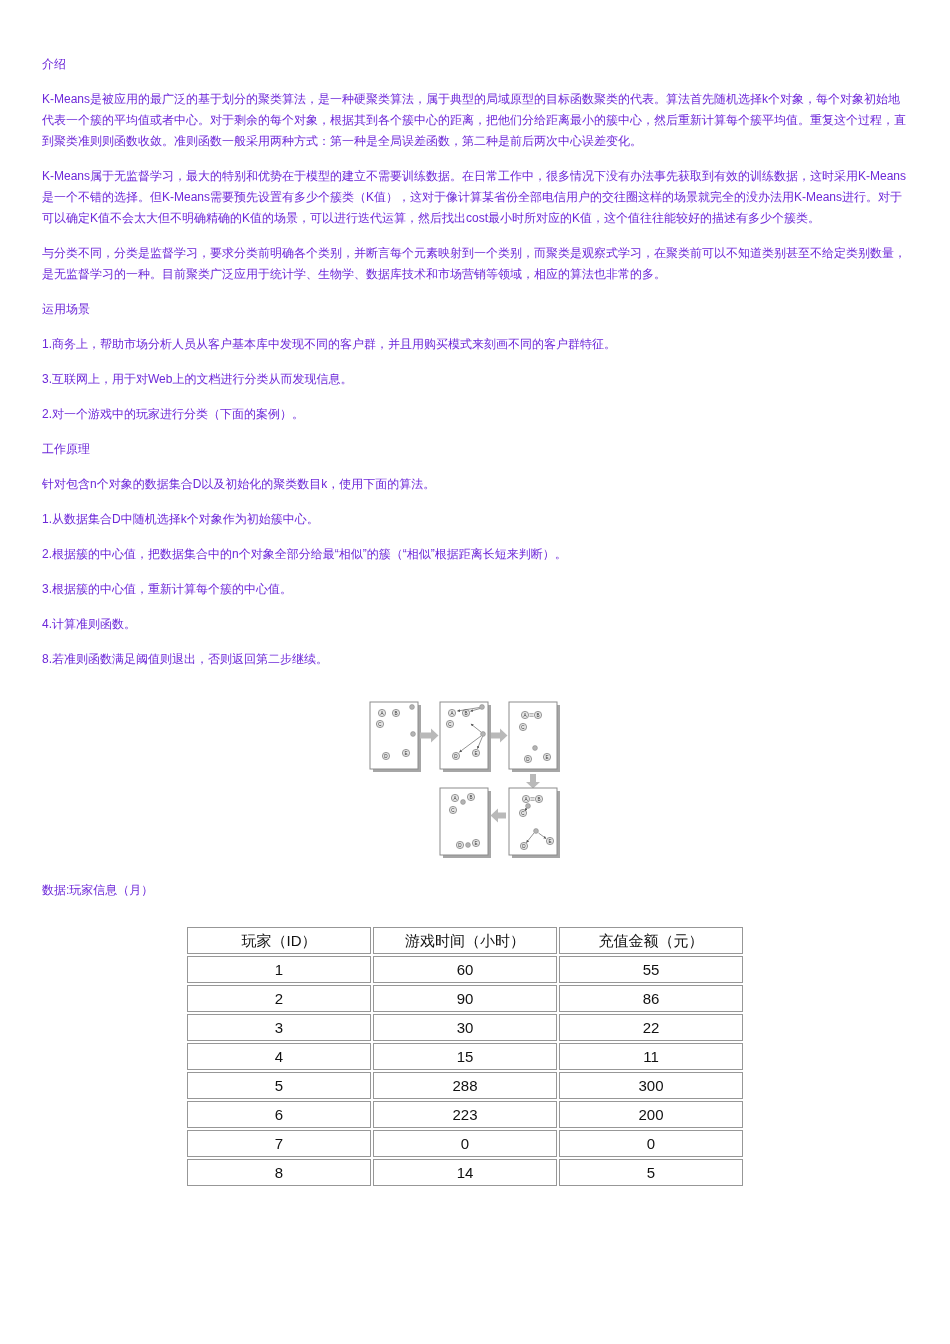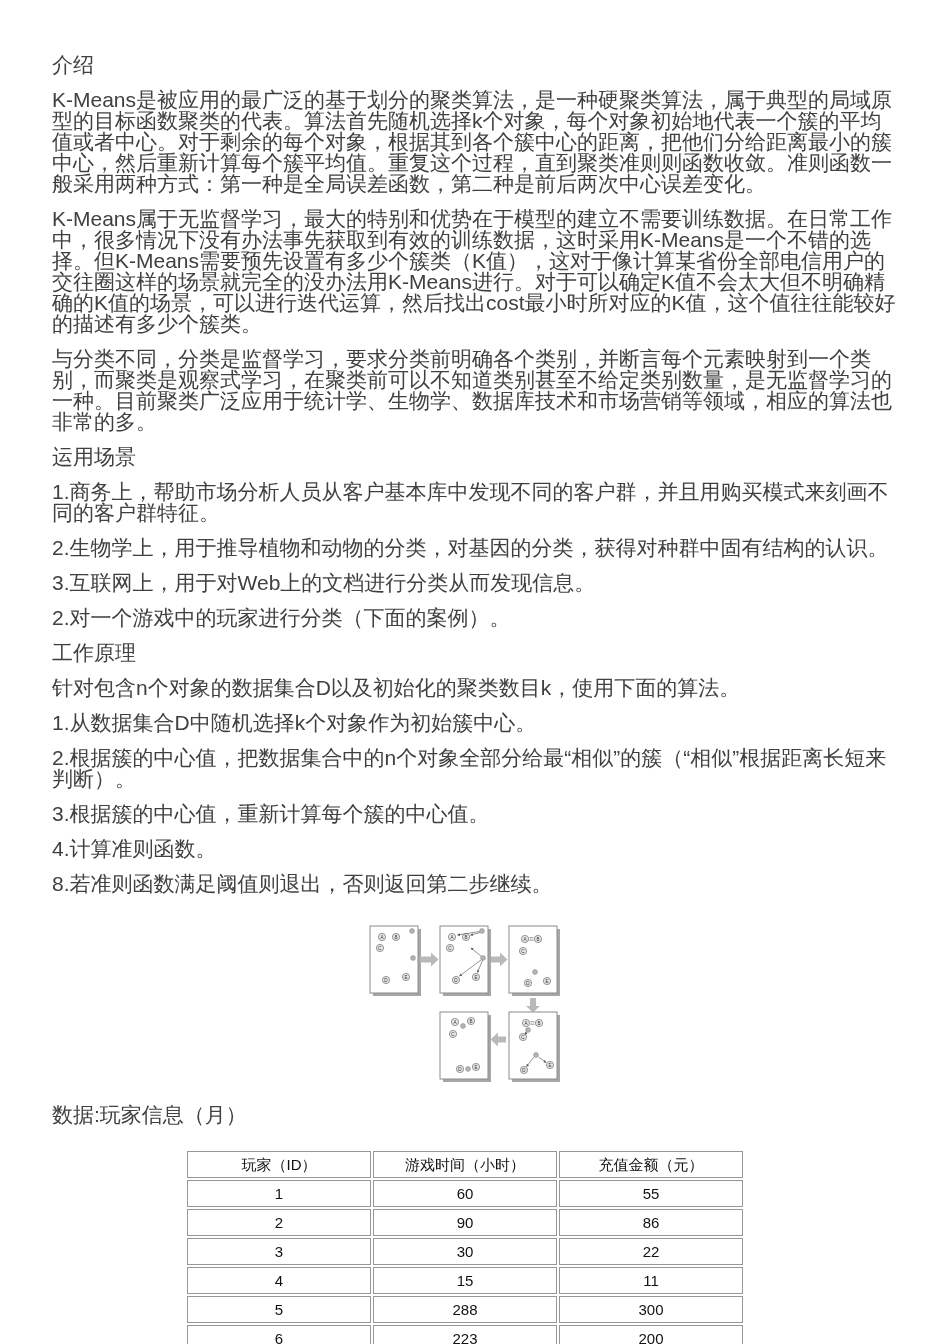--- a/index.html
+++ b/index.html
@@ -6,7 +6,7 @@
   body{width:950px;min-height:1344px;font-family:"Liberation Sans","DejaVu Sans",sans-serif;color:#222;}
   .page{padding:40px 38px 60px 38px;box-sizing:border-box;}
   h1{font-size:33px;line-height:36px;margin:0 0 26px 0;font-weight:bold;color:#000;}
-  p{font-size:21px;line-height:21px;margin:14px 14px;color:#404040;}
+  p{font-size:12px;line-height:21px;margin:14px 4px;color:#6d28d9;}
   .figure{margin:20px 0 12px 0;text-align:center;padding-right:18px;}
   svg text.pl{font-size:4.6px;text-anchor:middle;fill:#333;font-family:"Liberation Sans",sans-serif;}
   svg .pt{fill:#e7e7e7;stroke:#8a8a8a;stroke-width:0.9;}

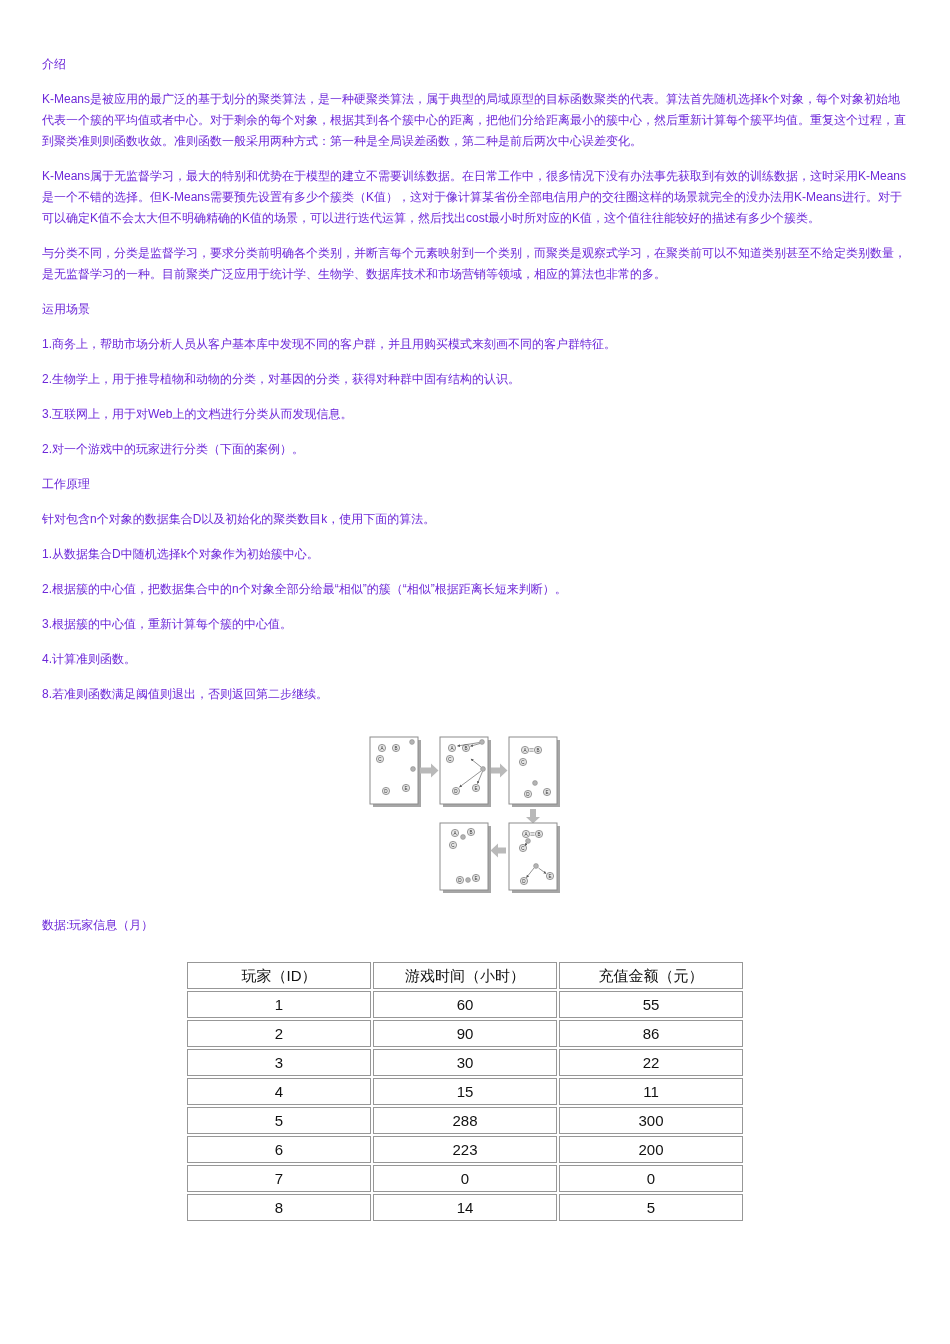--- a/index.html
+++ b/index.html
@@ -32,7 +32,6 @@
 
   <p>运用场景</p>
   <p>1.商务上，帮助市场分析人员从客户基本库中发现不同的客户群，并且用购买模式来刻画不同的客户群特征。</p>
-  <p>2.生物学上，用于推导植物和动物的分类，对基因的分类，获得对种群中固有结构的认识。</p>
   <p>3.互联网上，用于对Web上的文档进行分类从而发现信息。</p>
   <p>2.对一个游戏中的玩家进行分类（下面的案例）。</p>
 

